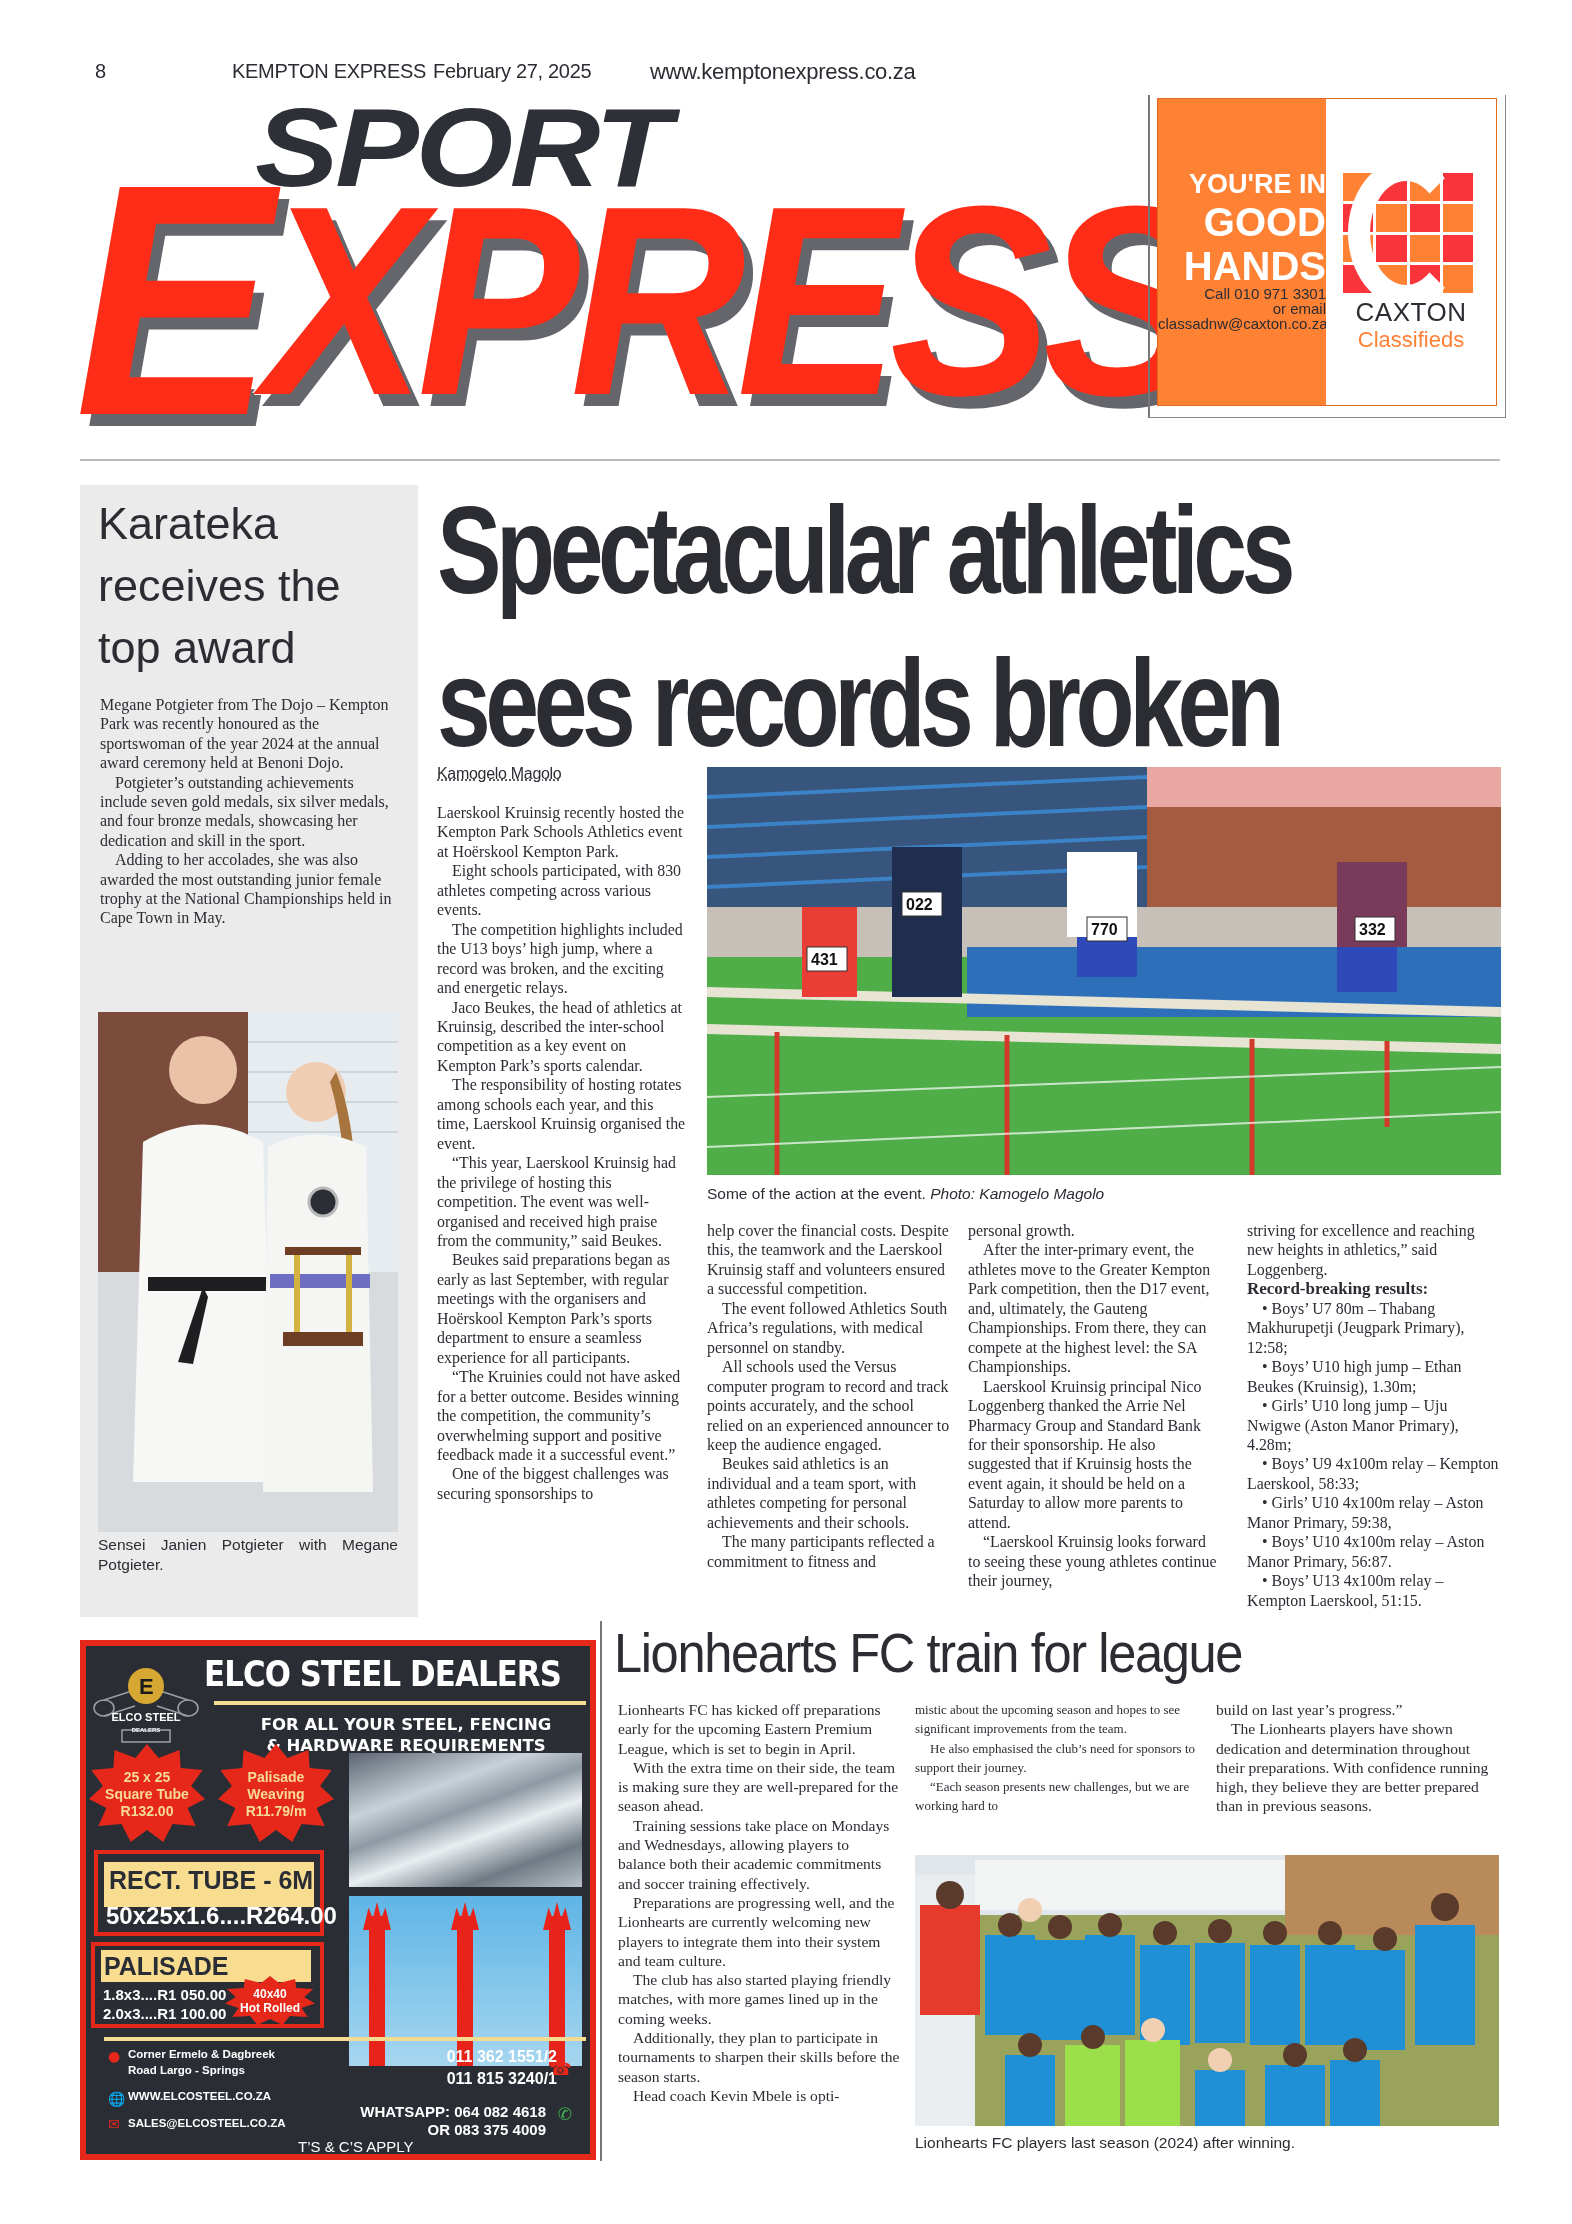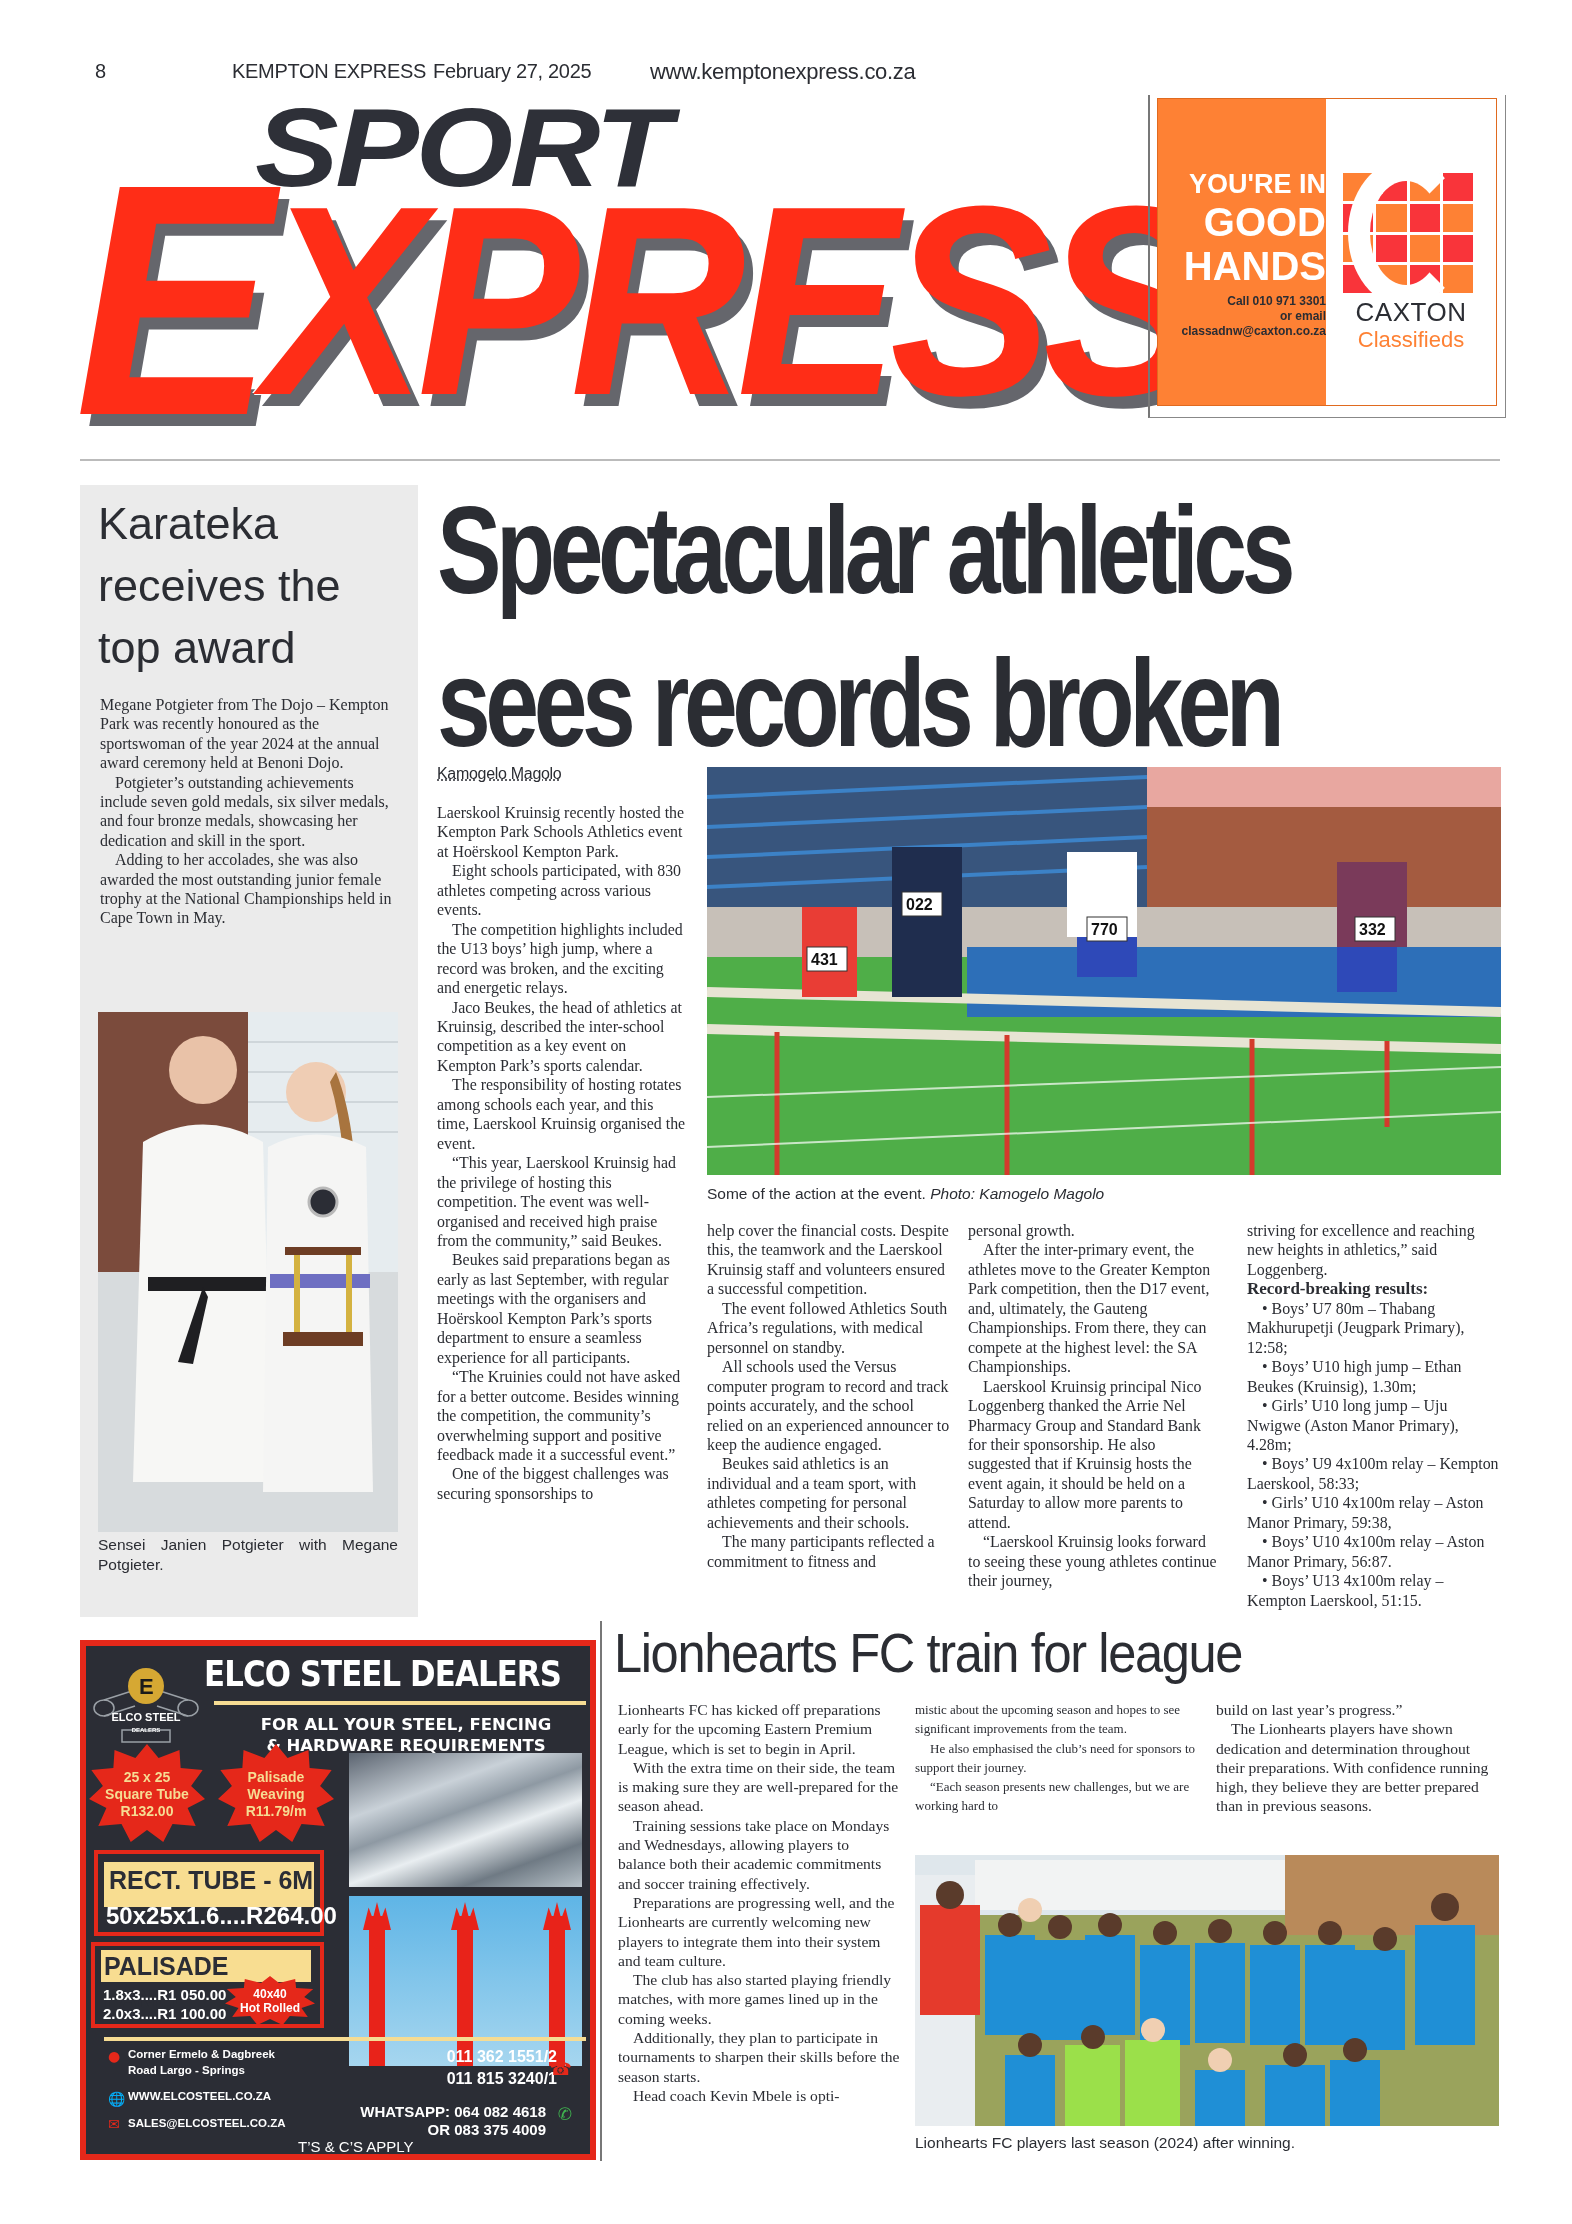--- a/index.html
+++ b/index.html
@@ -23,7 +23,7 @@
 .cax-right{position:absolute;left:168px;top:0;right:0;height:100%;background:#fff}
 .cax-you{font-family:"Liberation Sans",sans-serif;font-weight:bold;font-size:27px;margin-top:72px;line-height:1}
 .cax-good{font-family:"Liberation Sans",sans-serif;font-weight:bold;font-size:40px;line-height:1;margin-top:4px}
-.cax-contact{font-family:"Liberation Sans",sans-serif;font-weight:bold;font-size:12px;color:#2b2d33;line-height:15px;margin-top:8px}
+.cax-contact{font-family:"Liberation Sans",sans-serif;font-weight:normal;font-size:15px;color:#2b2d33;line-height:15px;margin-top:0}
 .cax-grid{position:absolute;left:17px;top:74px;width:130px;height:120px;display:grid;grid-template-columns:repeat(4,1fr);grid-template-rows:repeat(4,1fr);gap:3px}
 .cax-grid div{background:#fe8134}
 .cax-grid div.r{background:#f9343a}

